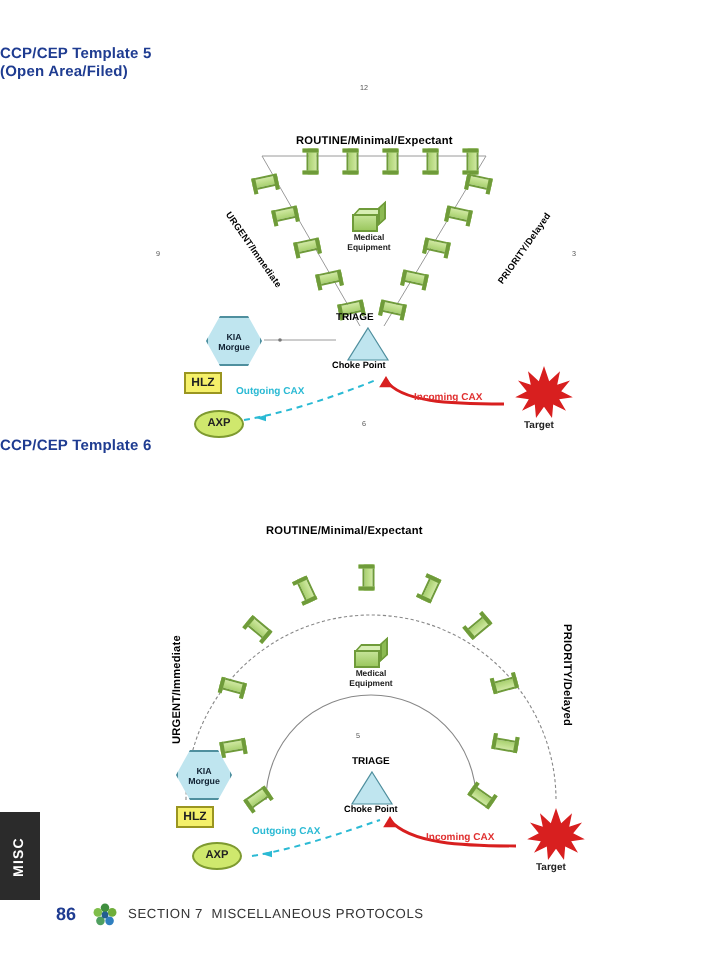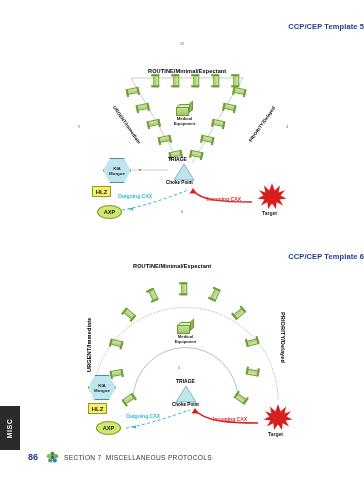--- a/index.html
+++ b/index.html
@@ -12,7 +12,7 @@
 
   
   .fig-title{
-    position:absolute;left:0;width:364px;text-align:right;
+    position:absolute;left:0;width:364px;text-align:left;
     color:#1f3c91;font-weight:bold;font-size:7.5px;line-height:9px;
     letter-spacing:.1px;
   }

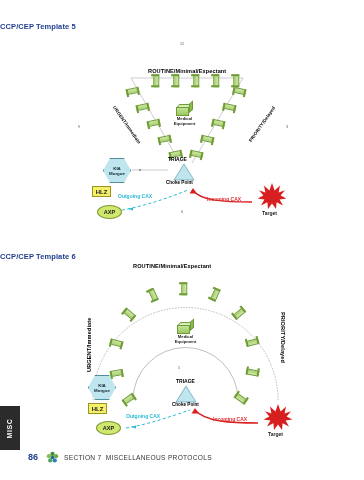--- a/index.html
+++ b/index.html
@@ -123,6 +123,7 @@
 
   <div class="fig-title" style="top:22px;">
     <span>CCP/CEP Template 5</span>
+    <span class="sub">(Open Area/Filed)</span>
   </div>
 
   <div class="diagram" style="left:0;top:0;width:364px;height:225px;">

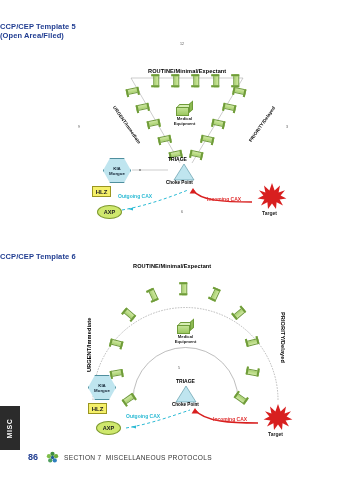--- a/index.html
+++ b/index.html
@@ -210,7 +210,7 @@
     <div class="target-label" style="left:262px;top:210px;">Target</div>
   </div>
 
-  <div class="fig-title" style="top:252px;">
+  <div class="fig-title" style="top:218px;">
     <span>CCP/CEP Template 6</span>
   </div>
 

